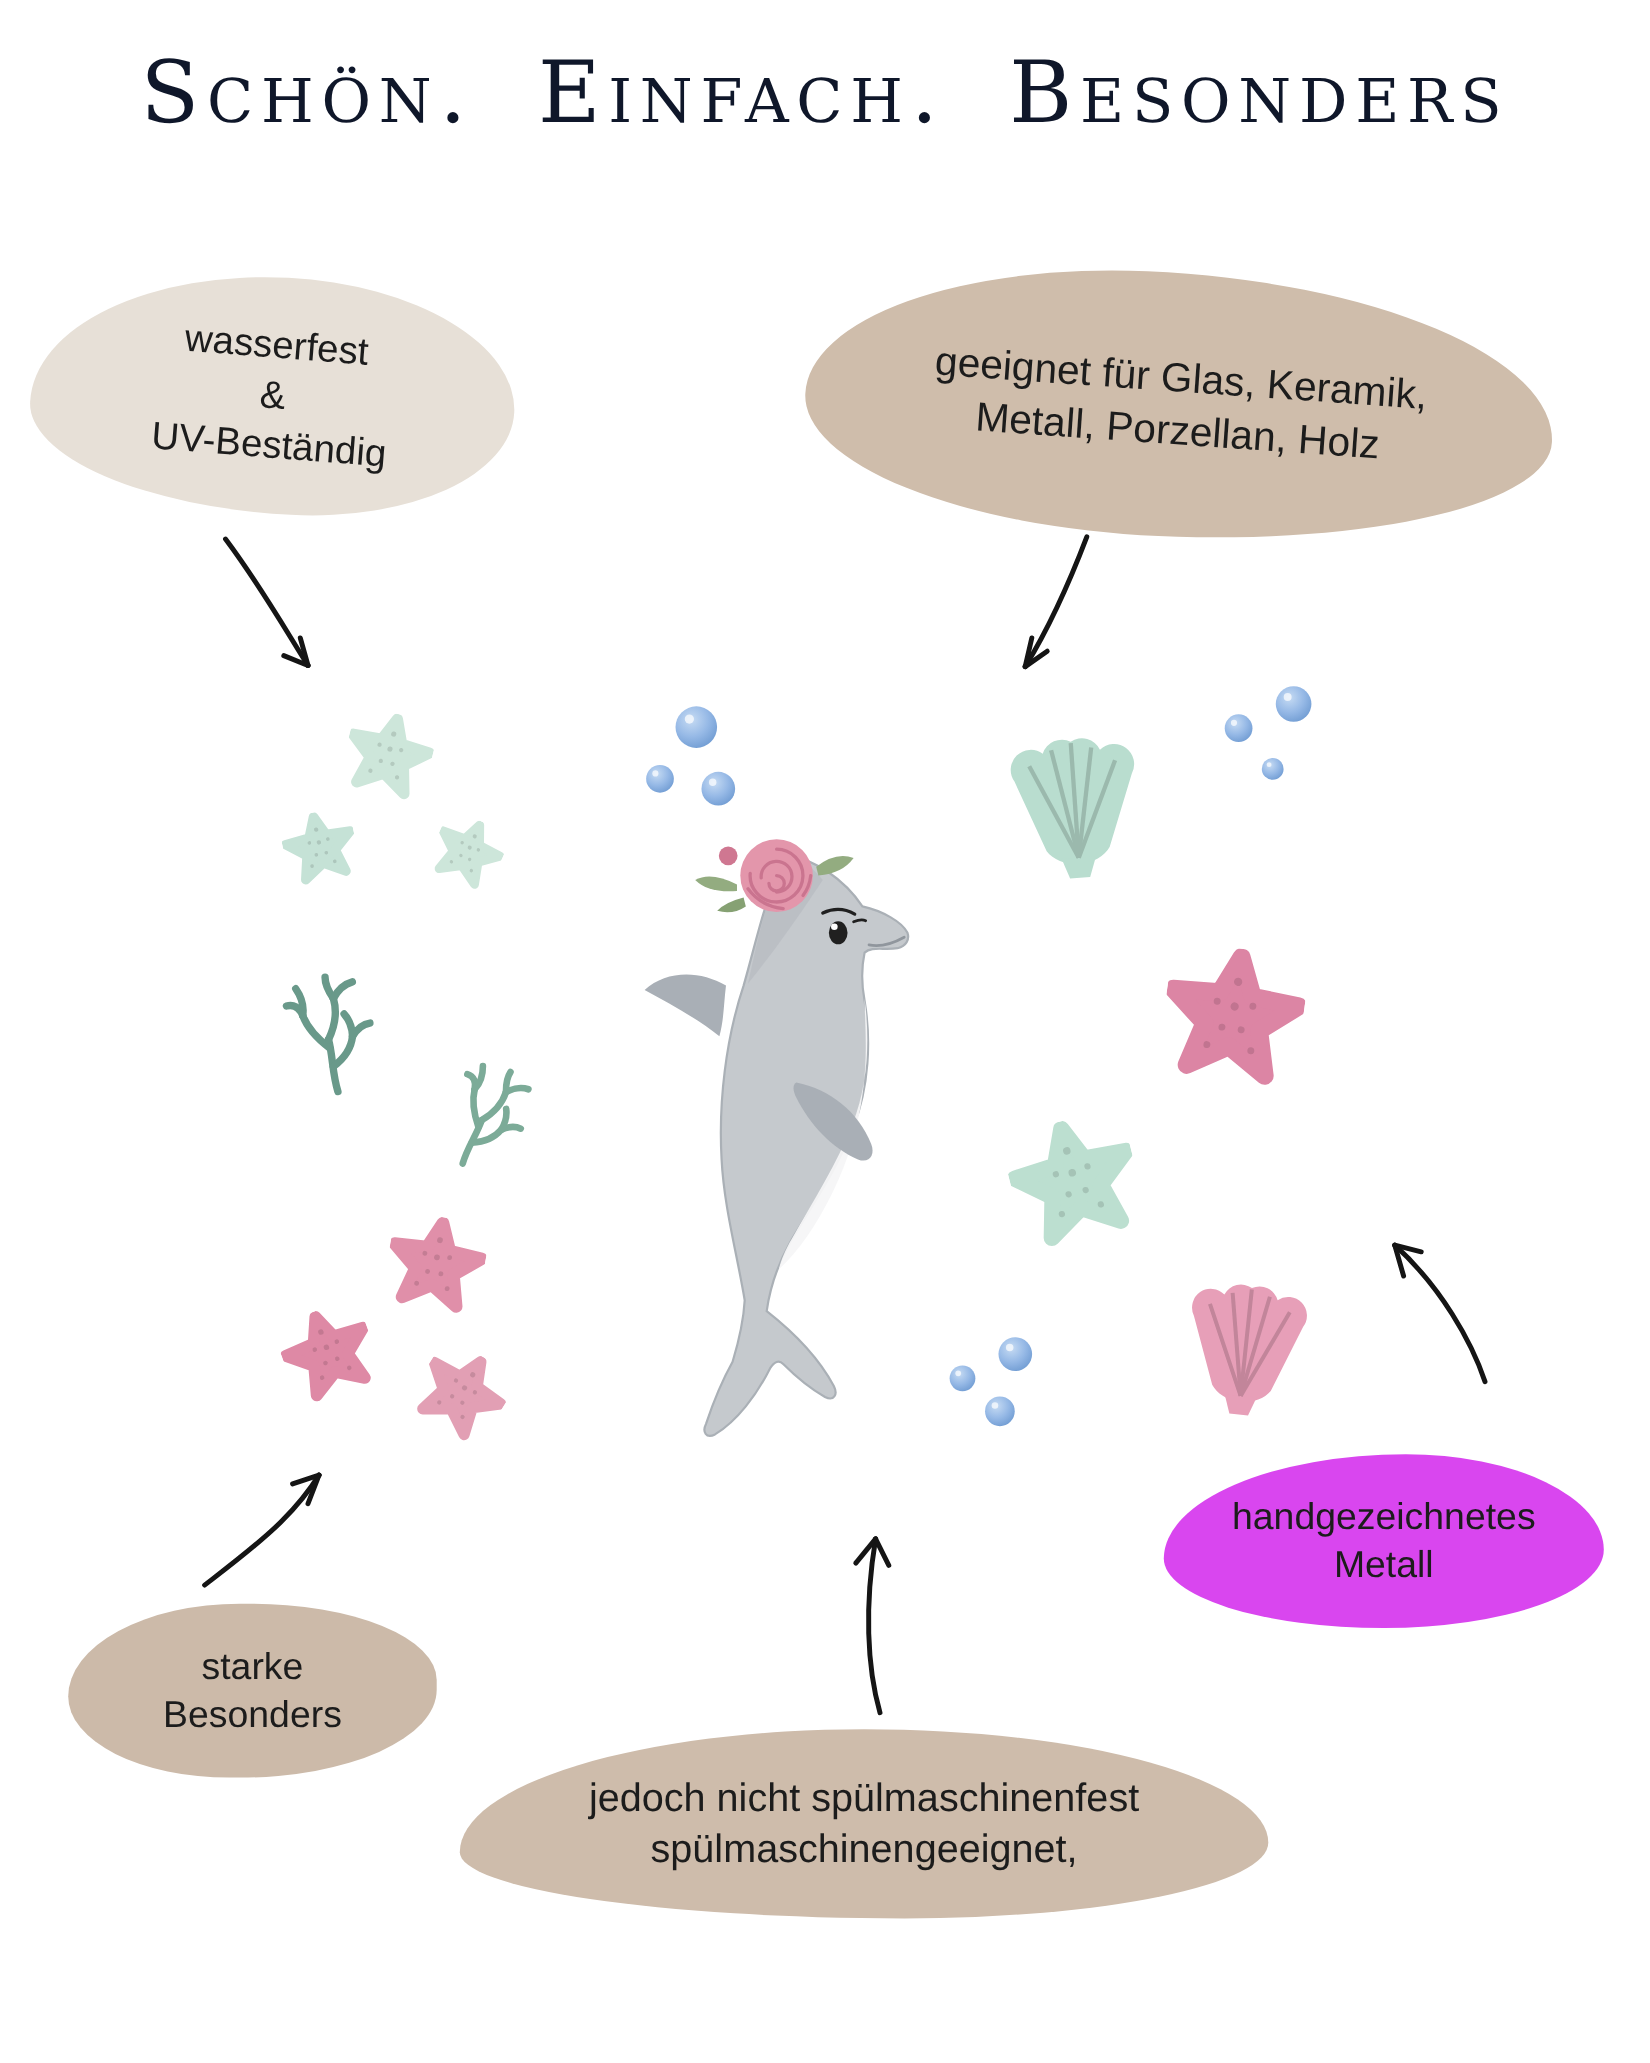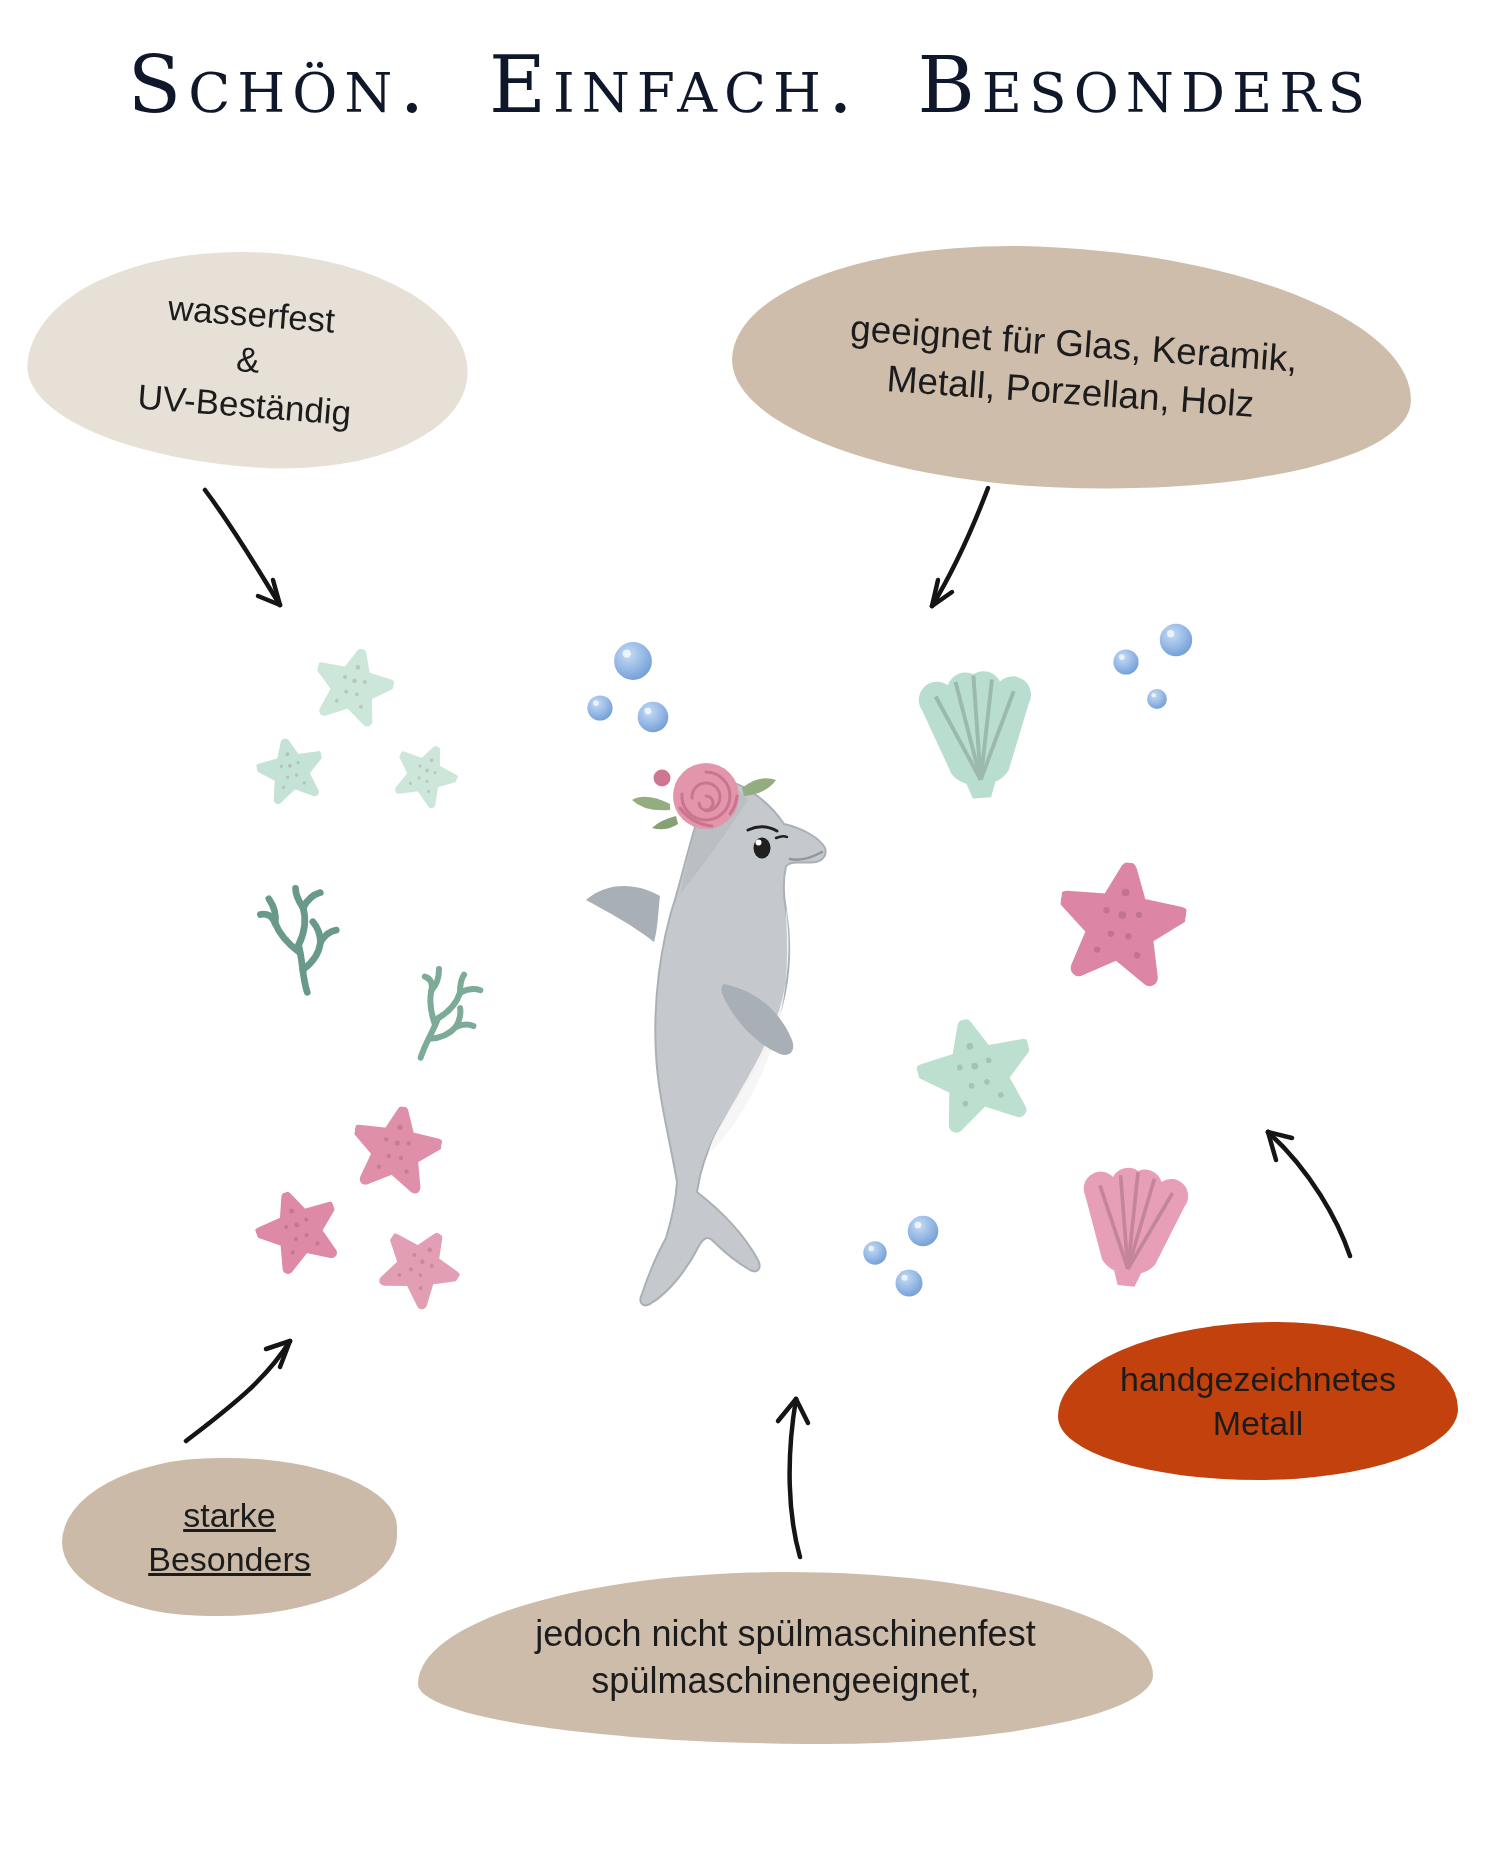--- a/index.html
+++ b/index.html
@@ -18,7 +18,7 @@
   .blob-materials{left:732px;top:248px;width:680px;height:240px;background:#cfbdab;
       border-radius:45% 55% 52% 48% / 52% 58% 42% 48%;transform:rotate(2.5deg);}
   .blob-materials .txt{font-size:37px;}
-  .blob-handdrawn{left:1058px;top:1322px;width:400px;height:158px;background:#c2410c;
+  .blob-handdrawn{left:1058px;top:1322px;width:400px;height:158px;background:#d946ef;
       border-radius:55% 45% 50% 50% / 60% 55% 45% 40%;}
   .blob-handdrawn .txt{font-size:34px;}
   .blob-adhesive{left:62px;top:1458px;width:335px;height:158px;background:#ccbaa9;

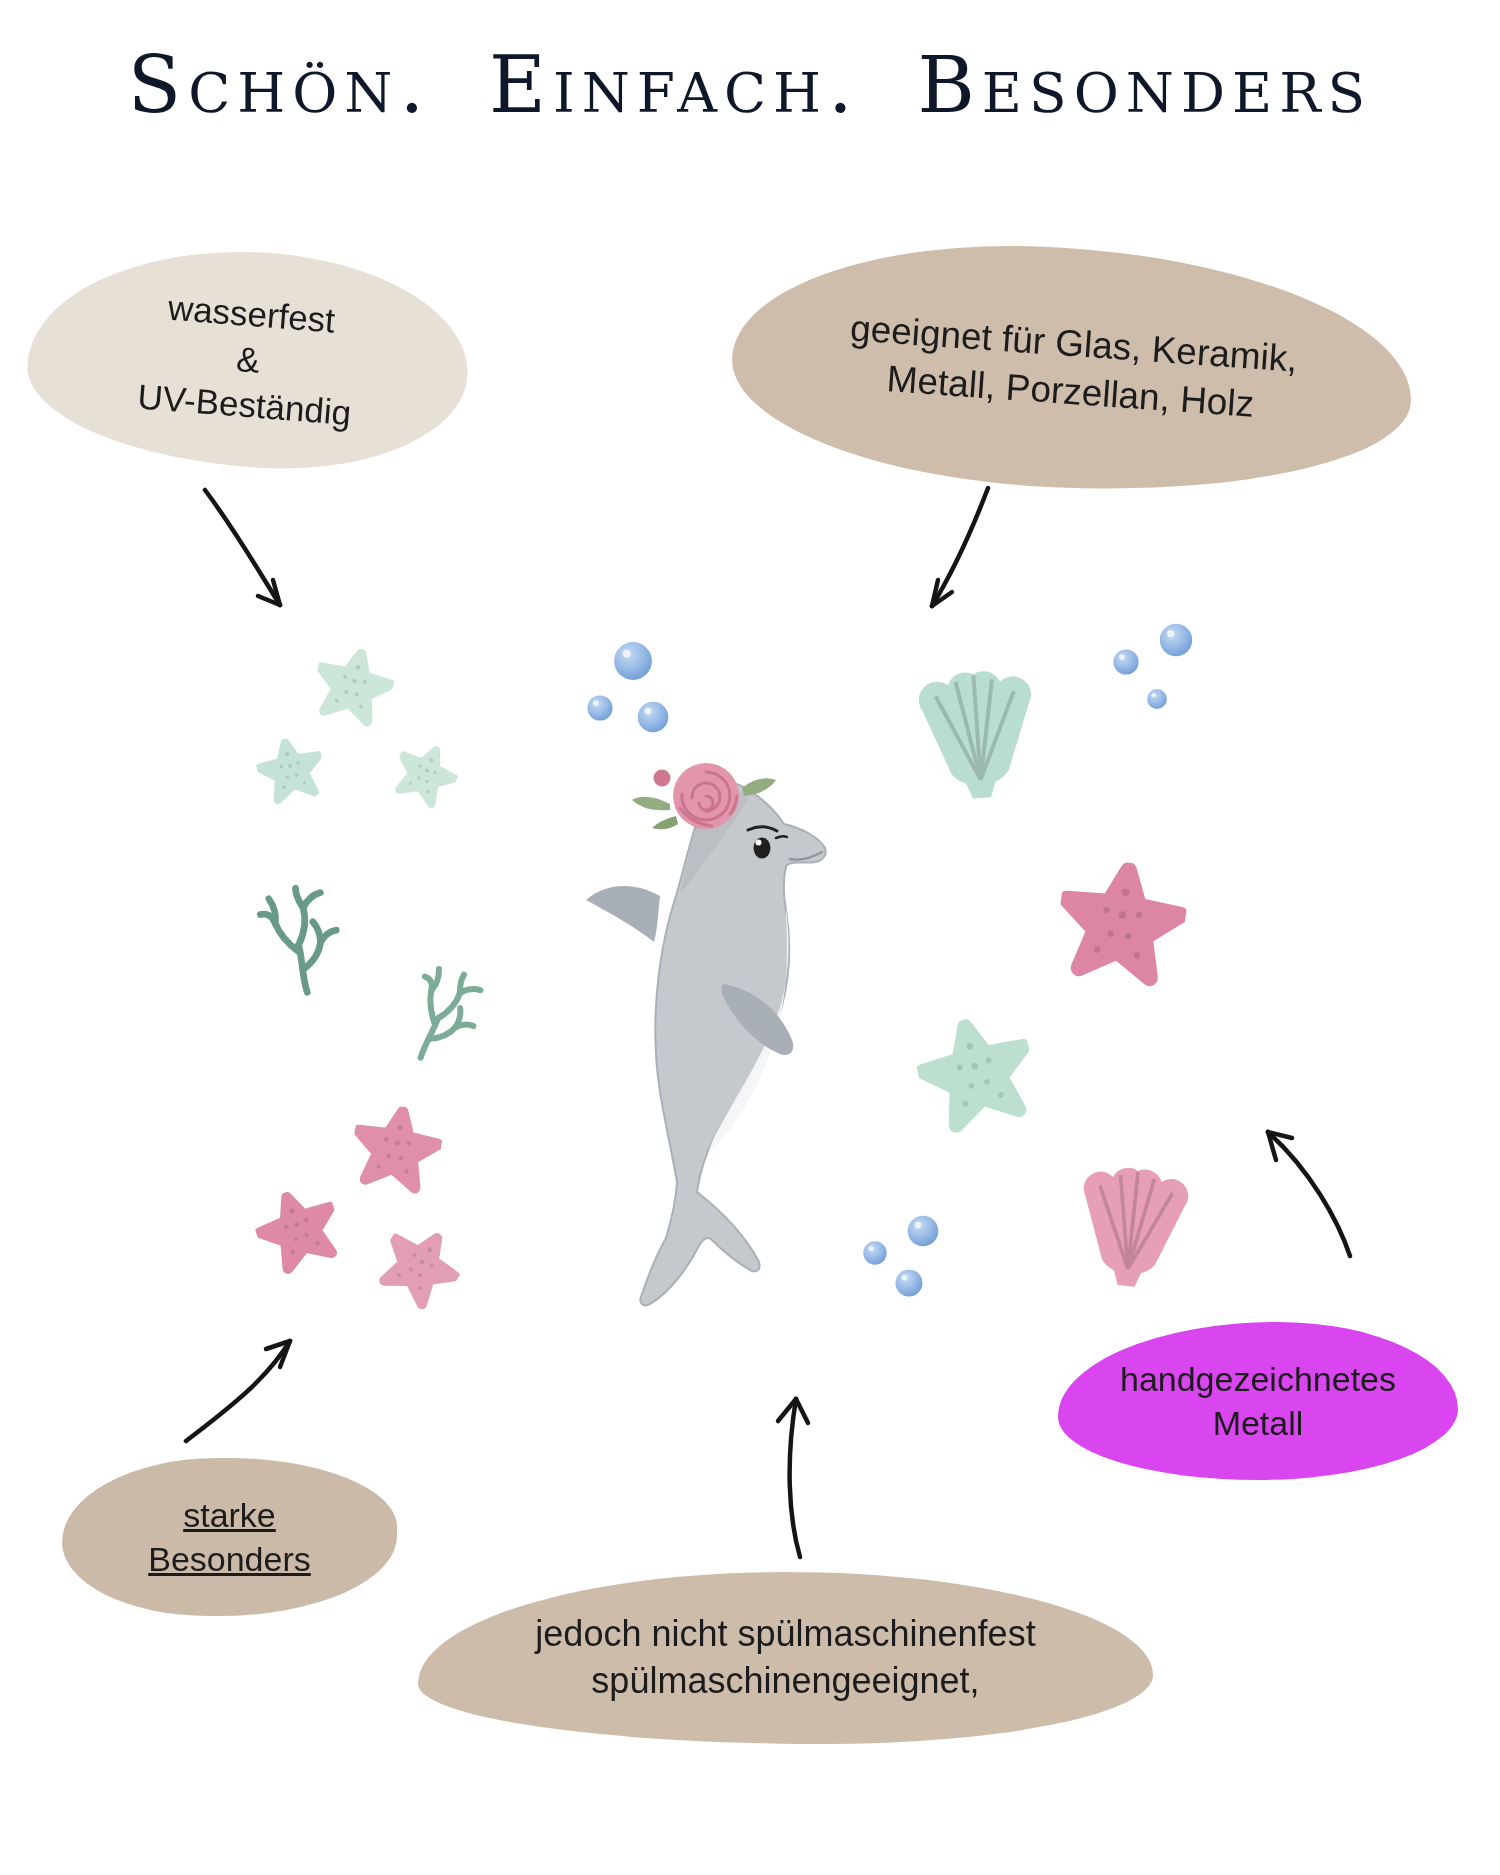--- a/index.html
+++ b/index.html
@@ -23,7 +23,7 @@
   .blob-handdrawn .txt{font-size:34px;}
   .blob-adhesive{left:62px;top:1458px;width:335px;height:158px;background:#ccbaa9;
       border-radius:48% 52% 55% 45% / 55% 45% 52% 48%;}
-  .blob-adhesive .txt{font-size:34px;text-decoration:underline;}
+  .blob-adhesive .txt{font-size:34px;}
   .blob-dishwasher{left:418px;top:1572px;width:735px;height:172px;background:#cebcab;
       border-radius:50% 50% 45% 55% / 65% 60% 40% 35%;}
   .blob-dishwasher .txt{font-size:36px;}

